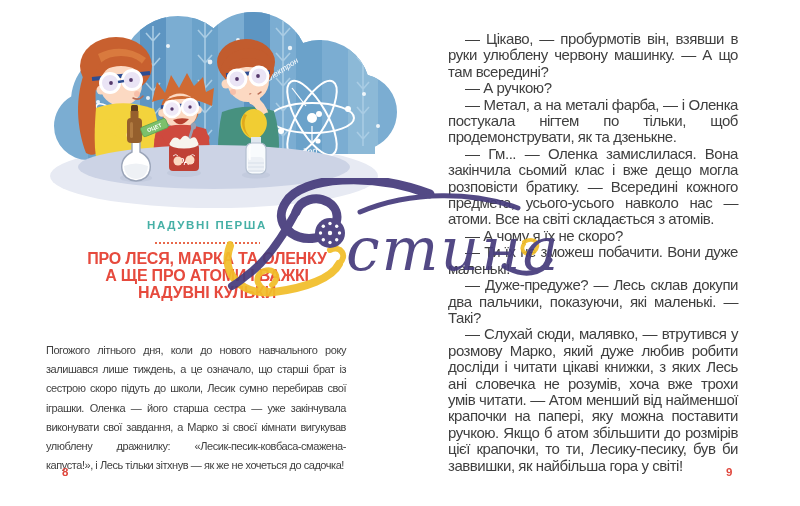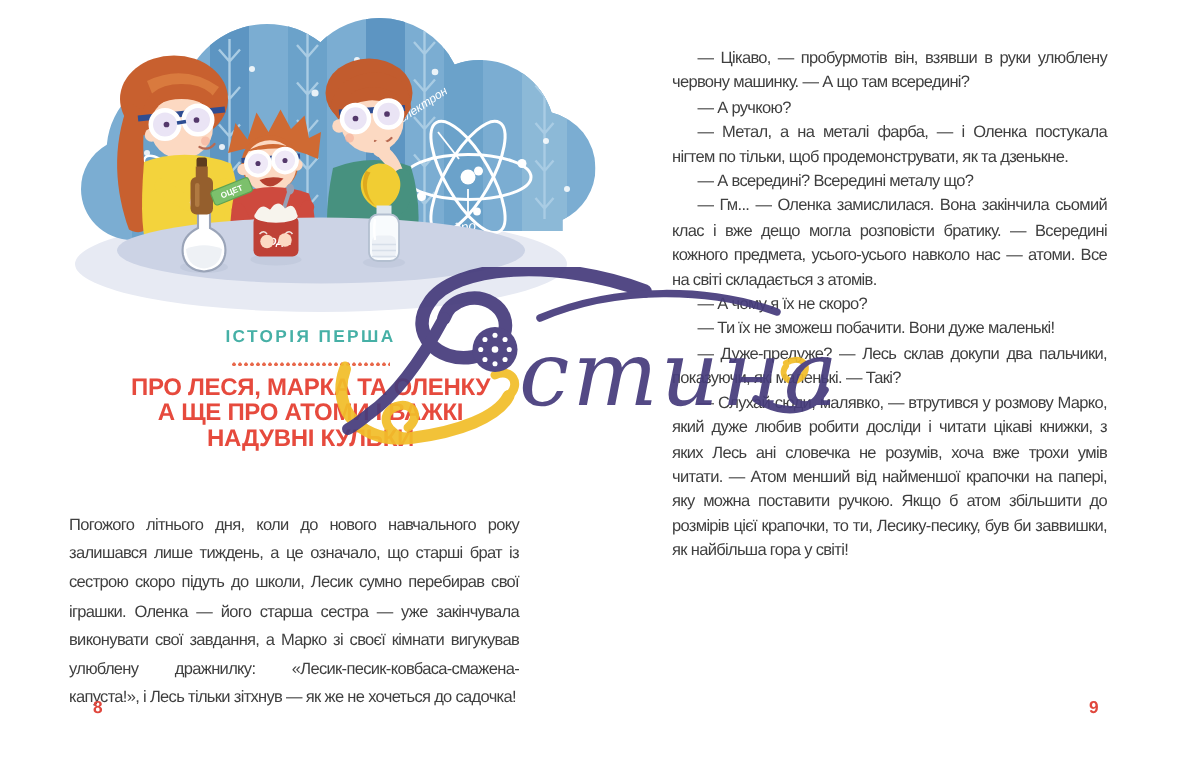--- a/index.html
+++ b/index.html
@@ -21,7 +21,7 @@
   .pn-left{left:62px;top:466px;}
   .pn-right{left:726px;top:466px;}
   
-  .col-right{left:448px;top:31px;width:290px;font-size:11px;line-height:16.4px;
+  .col-right{left:448px;top:31px;width:290px;font-size:15px;line-height:16.4px;
              letter-spacing:-0.45px;text-align:justify;color:#3f3f3f;}
   .col-right p{margin:0;text-indent:17px;}
   

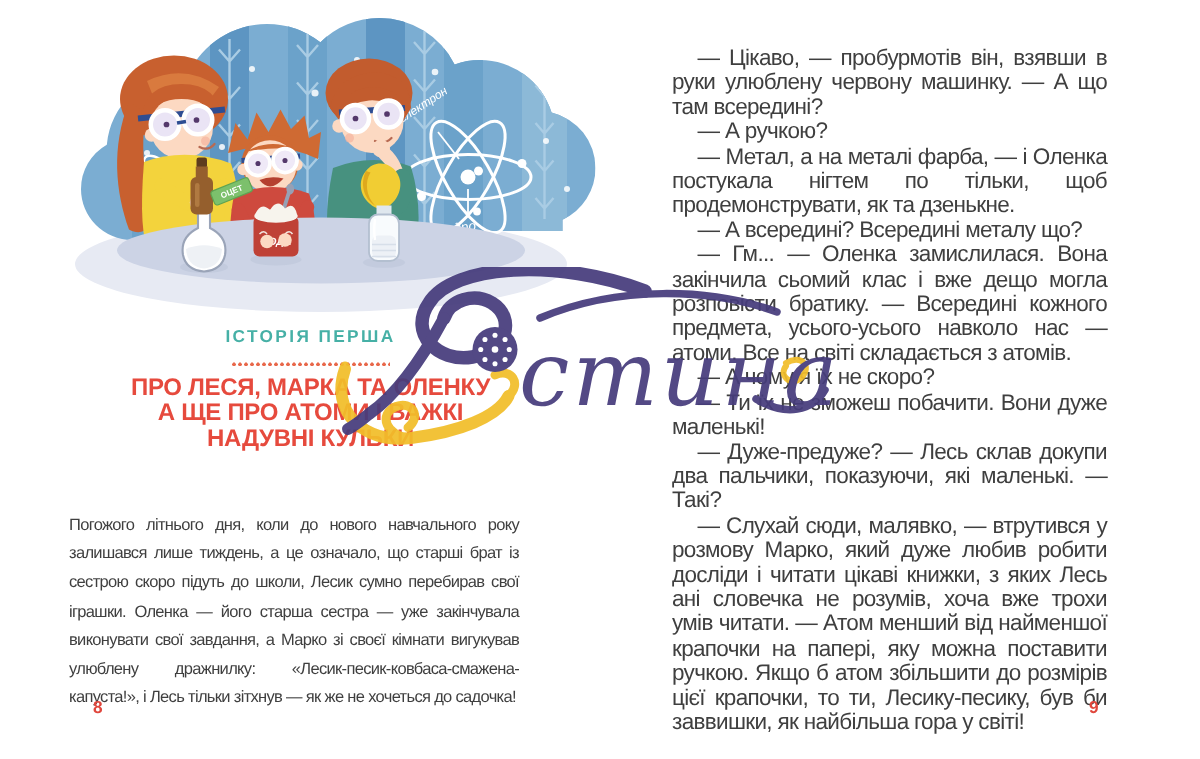--- a/index.html
+++ b/index.html
@@ -230,7 +230,6 @@
       <p>— Цікаво, — пробурмотів він, взявши в руки улюблену червону машинку. — А що там всередині?</p>
       <p>— А ручкою?</p>
       <p>— Метал, а на металі фарба, — і Оленка постукала нігтем по тільки, щоб продемонструвати, як та дзенькне.</p>
-      <p>— А всередині? Всередині металу що?</p>
       <p>— Гм... — Оленка замислилася. Вона закінчила сьомий клас і вже дещо могла розповісти братику. — Всередині кожного предмета, усього-усього навколо нас — атоми. Все на світі складається з атомів.</p>
       <p>— А чому я їх не скоро?</p>
       <p>— Ти їх не зможеш побачити. Вони дуже маленькі!</p>

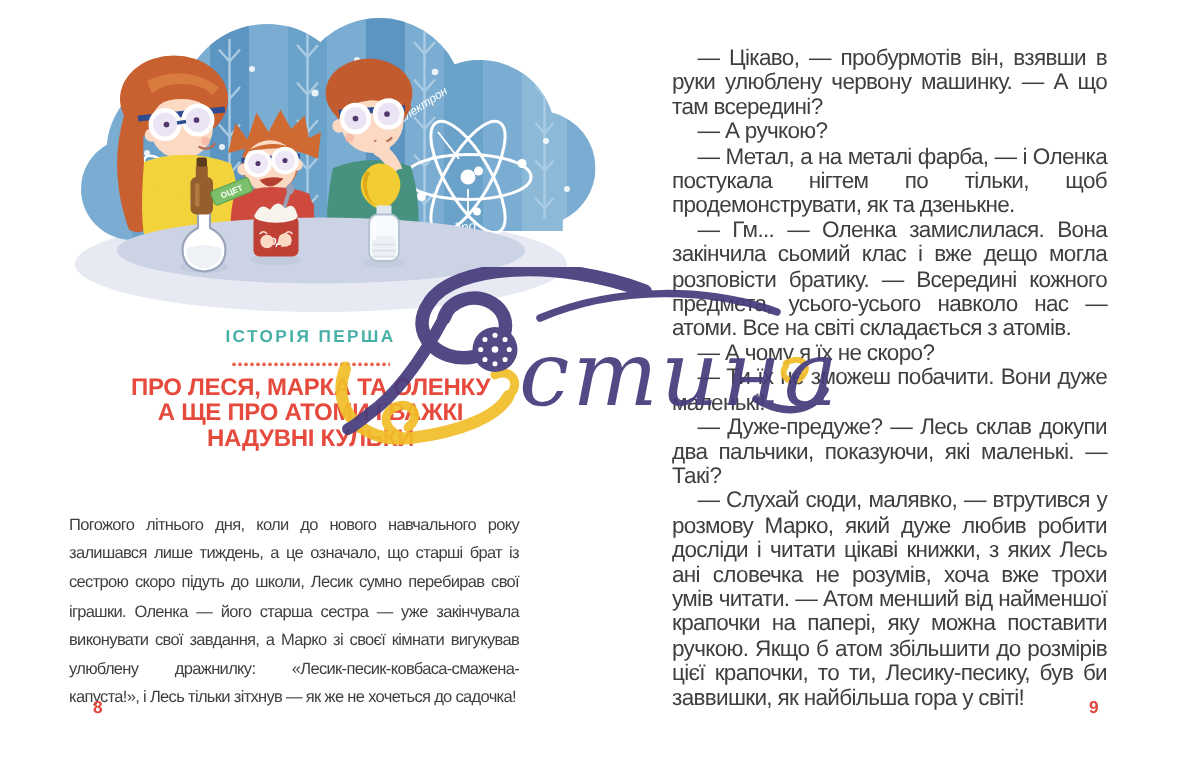--- a/index.html
+++ b/index.html
@@ -211,7 +211,7 @@
       </g>
     </svg>
 
-    <div class="abs kicker">ІСТОРІЯ ПЕРША</div>
+    <div class="abs kicker">НАДУВНІ ПЕРША</div>
     <div class="abs dotline"></div>
 
     <div class="abs title">

